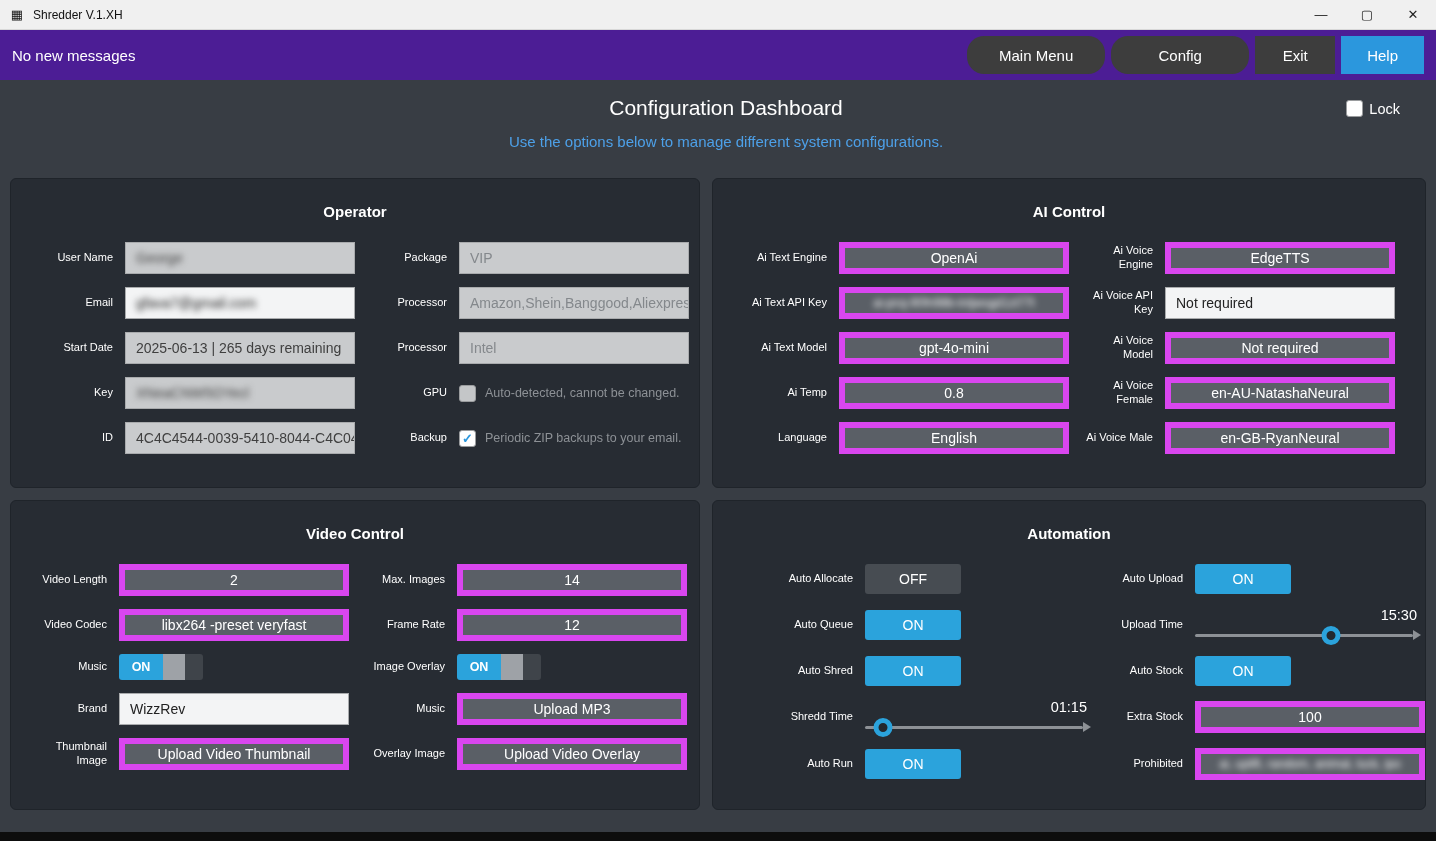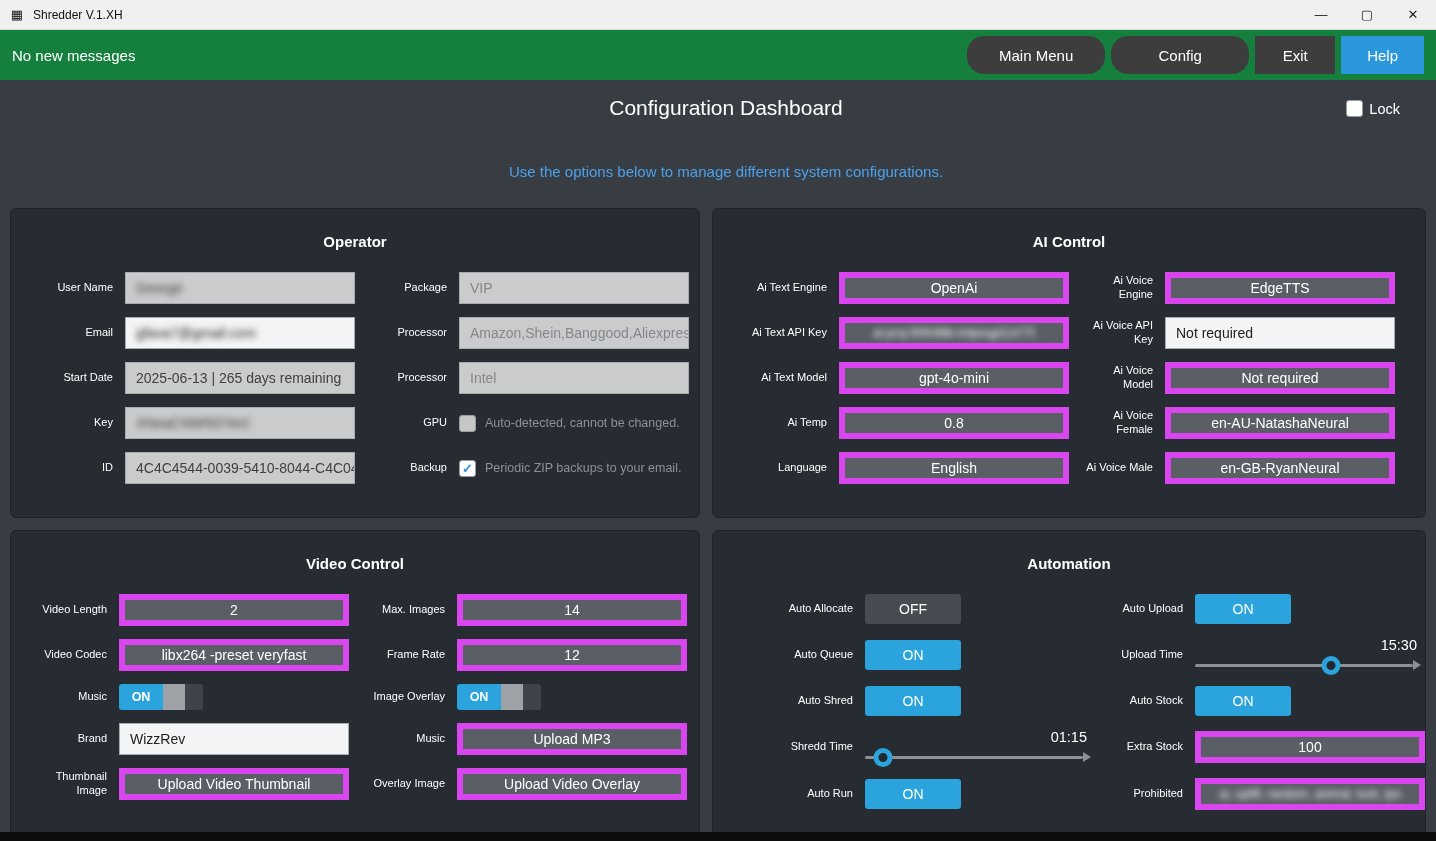--- a/index.html
+++ b/index.html
@@ -18,7 +18,7 @@
   .tb-btn { width: 46px; height: 30px; display: flex; align-items: center; justify-content: center; font-size: 13px; color: #222; cursor: pointer; }
 
   
-  .navbar { height: 50px; background: #15803d; display: flex; align-items: center; padding: 0 12px; }
+  .navbar { height: 50px; background: #4c1d95; display: flex; align-items: center; padding: 0 12px; }
   .nav-status { color: #ffffff; font-size: 15px; flex: 1; }
   .nav-btn { height: 38px; padding: 0 26px; background: #3d3d3d; color: #fff; font-size: 15px; display: flex; align-items: center; justify-content: center; margin-left: 6px; cursor: pointer; }
   .nav-btn.w-lg { min-width: 138px; border-radius: 17px; }

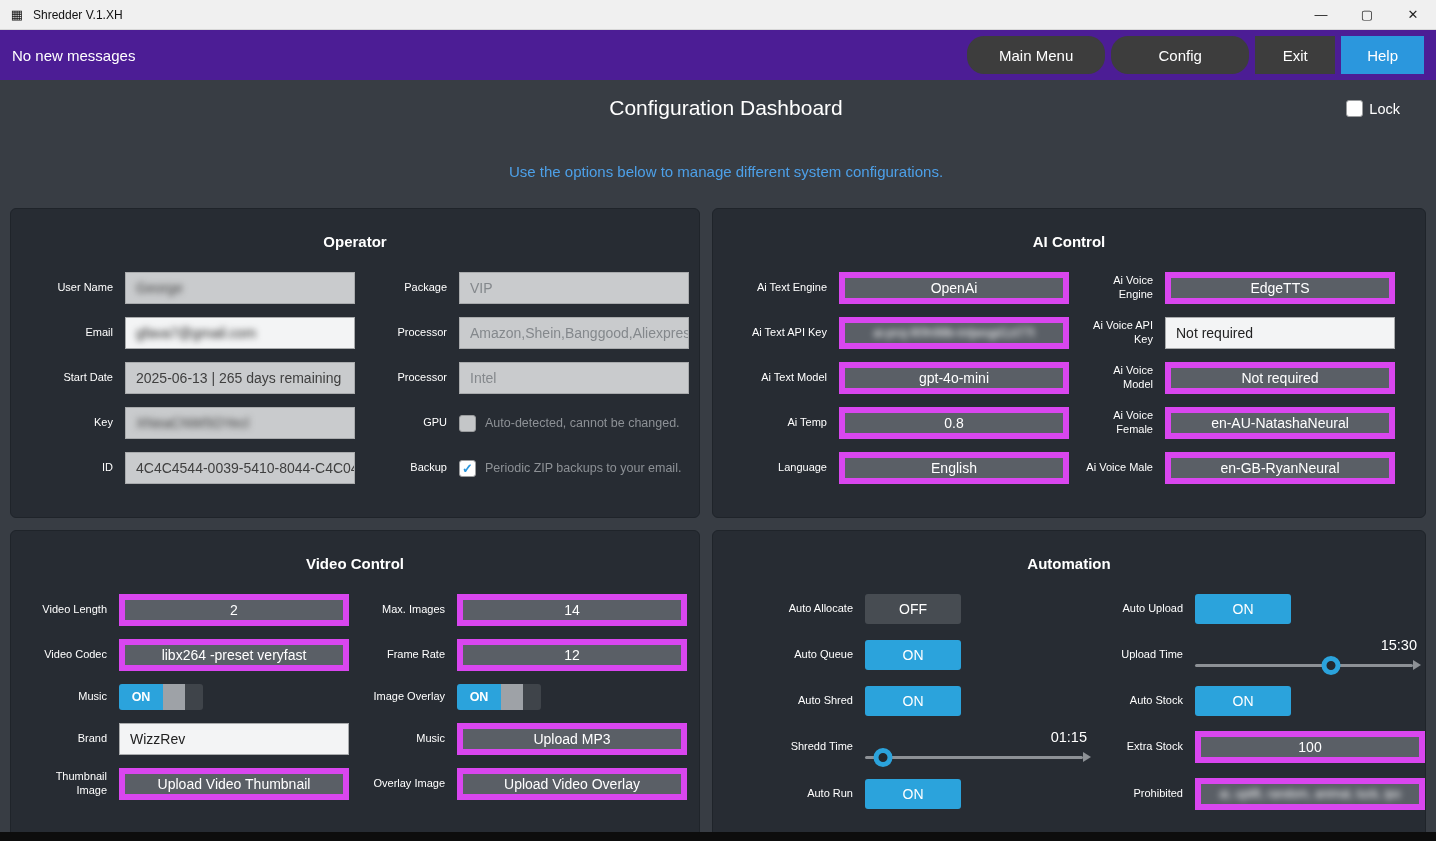--- a/index.html
+++ b/index.html
@@ -29,7 +29,7 @@
   .page-header { position: relative; padding-top: 16px; padding-left: 16px; }
   .page-title { color: #fff; font-size: 21px; font-weight: 400; text-align: center; }
   .lock { position: absolute; right: 36px; top: 20px; display: flex; align-items: center; gap: 6px; color: #fff; font-size: 14.5px; cursor: pointer; }
-  .subtitle { text-align: center; color: #4da0e8; font-size: 15px; margin-top: 43px; }
+  .subtitle { text-align: center; color: #4da0e8; font-size: 15px; margin-top: 13px; }
 
   
   .grid { display: grid; grid-template-columns: 1fr 1fr; gap: 12px; padding: 0 10px; margin-top: 28px; }

